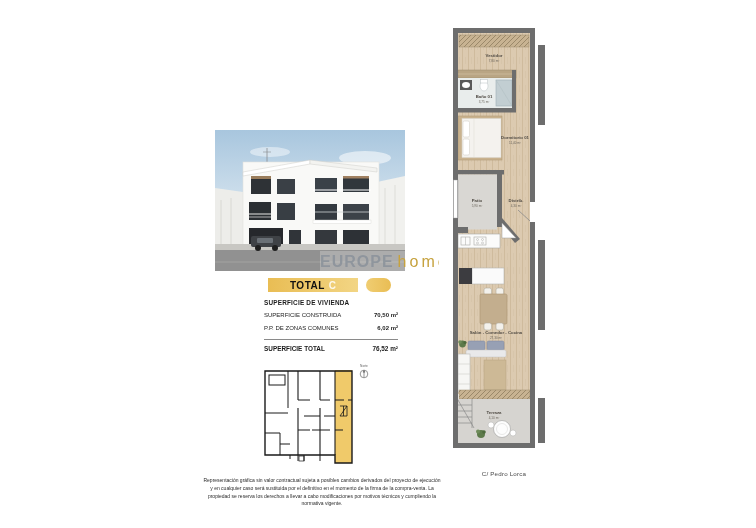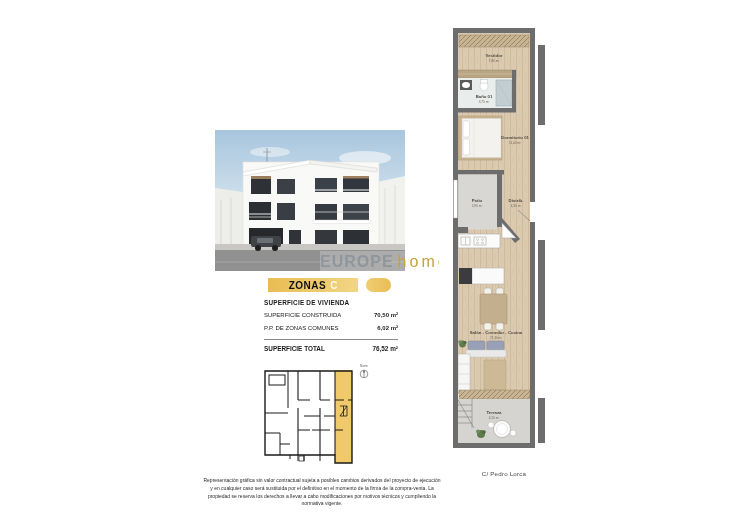--- a/index.html
+++ b/index.html
@@ -132,7 +132,7 @@
   </div>
 
   <div class="bajo-bar">
-    <span class="bajo-main">ZONAS</span>
+    <span class="bajo-main">TOTAL</span>
     <span class="bajo-letter">C</span>
   </div>
   <div class="bajo-pill"></div>

